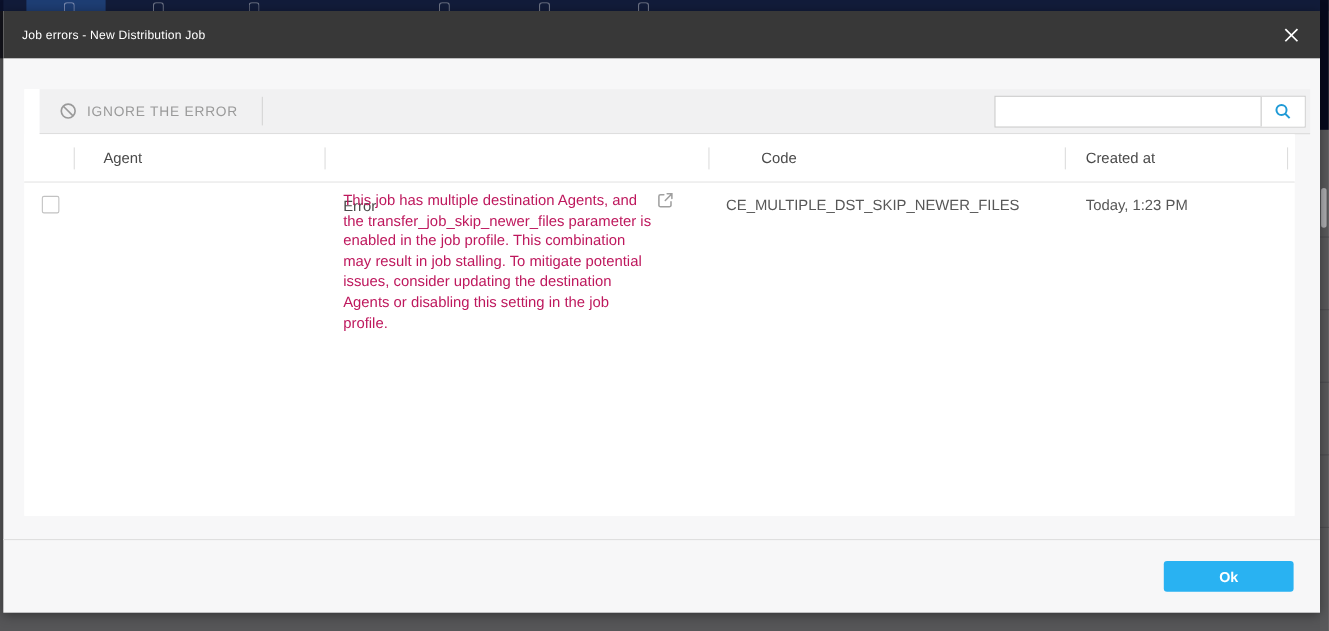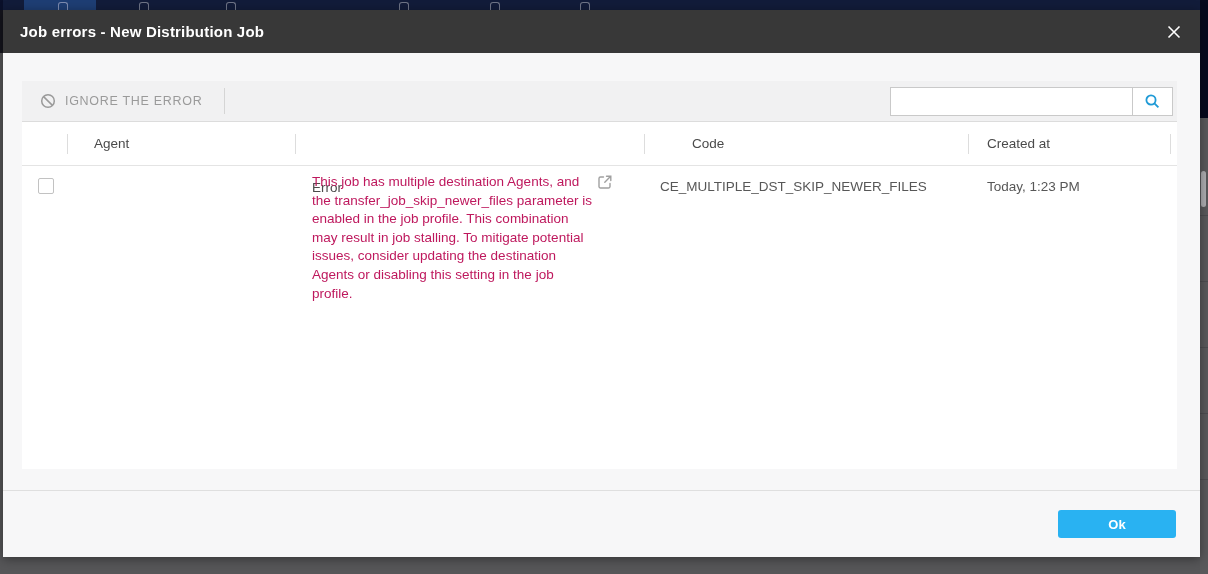--- a/index.html
+++ b/index.html
@@ -25,7 +25,7 @@
            box-shadow:0 2px 10px rgba(0,0,0,.4); }
   .modal-header { position:absolute; left:0; top:0; right:0; height:43px; background:#383838;
                   display:flex; align-items:center; }
-  .modal-title { color:#ffffff; font-size:15px; font-weight:700; margin-left:17px; letter-spacing:.2px; }
+  .modal-title { color:#ffffff; font-size:11px; font-weight:400; margin-left:17px; letter-spacing:.2px; }
   .close-btn { position:absolute; right:18px; top:14px; width:16px; height:16px; cursor:pointer; }
 
   

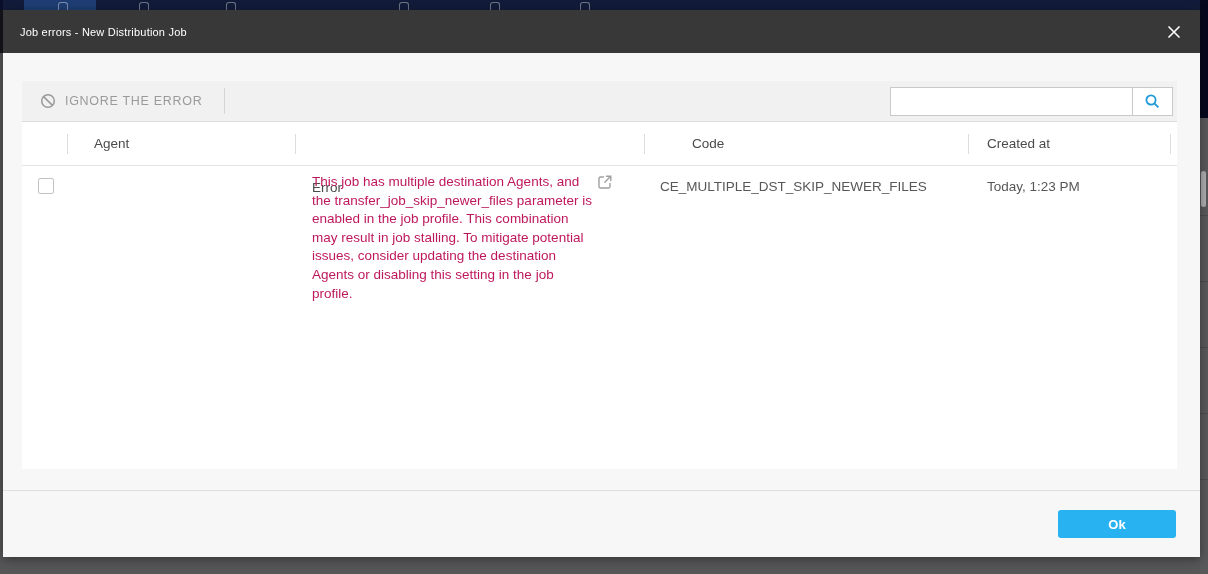--- a/index.html
+++ b/index.html
@@ -31,7 +31,7 @@
   
   .panel { position:absolute; left:19px; top:71px; width:1155px; height:388px; background:#ffffff;
            border:0; }
-  .toolbar { position:absolute; left:0; top:0; width:1155px; height:41px; background:#f1f1f2;
+  .toolbar { position:absolute; left:14px; top:0; width:1155px; height:41px; background:#f1f1f2;
              border-bottom:1px solid #dcdcdc; display:flex; align-items:center; }
   .tb-btn { display:flex; align-items:center; gap:9px; color:#9a9a9a; font-size:12.5px;
             letter-spacing:.7px; font-weight:500; cursor:pointer; }

